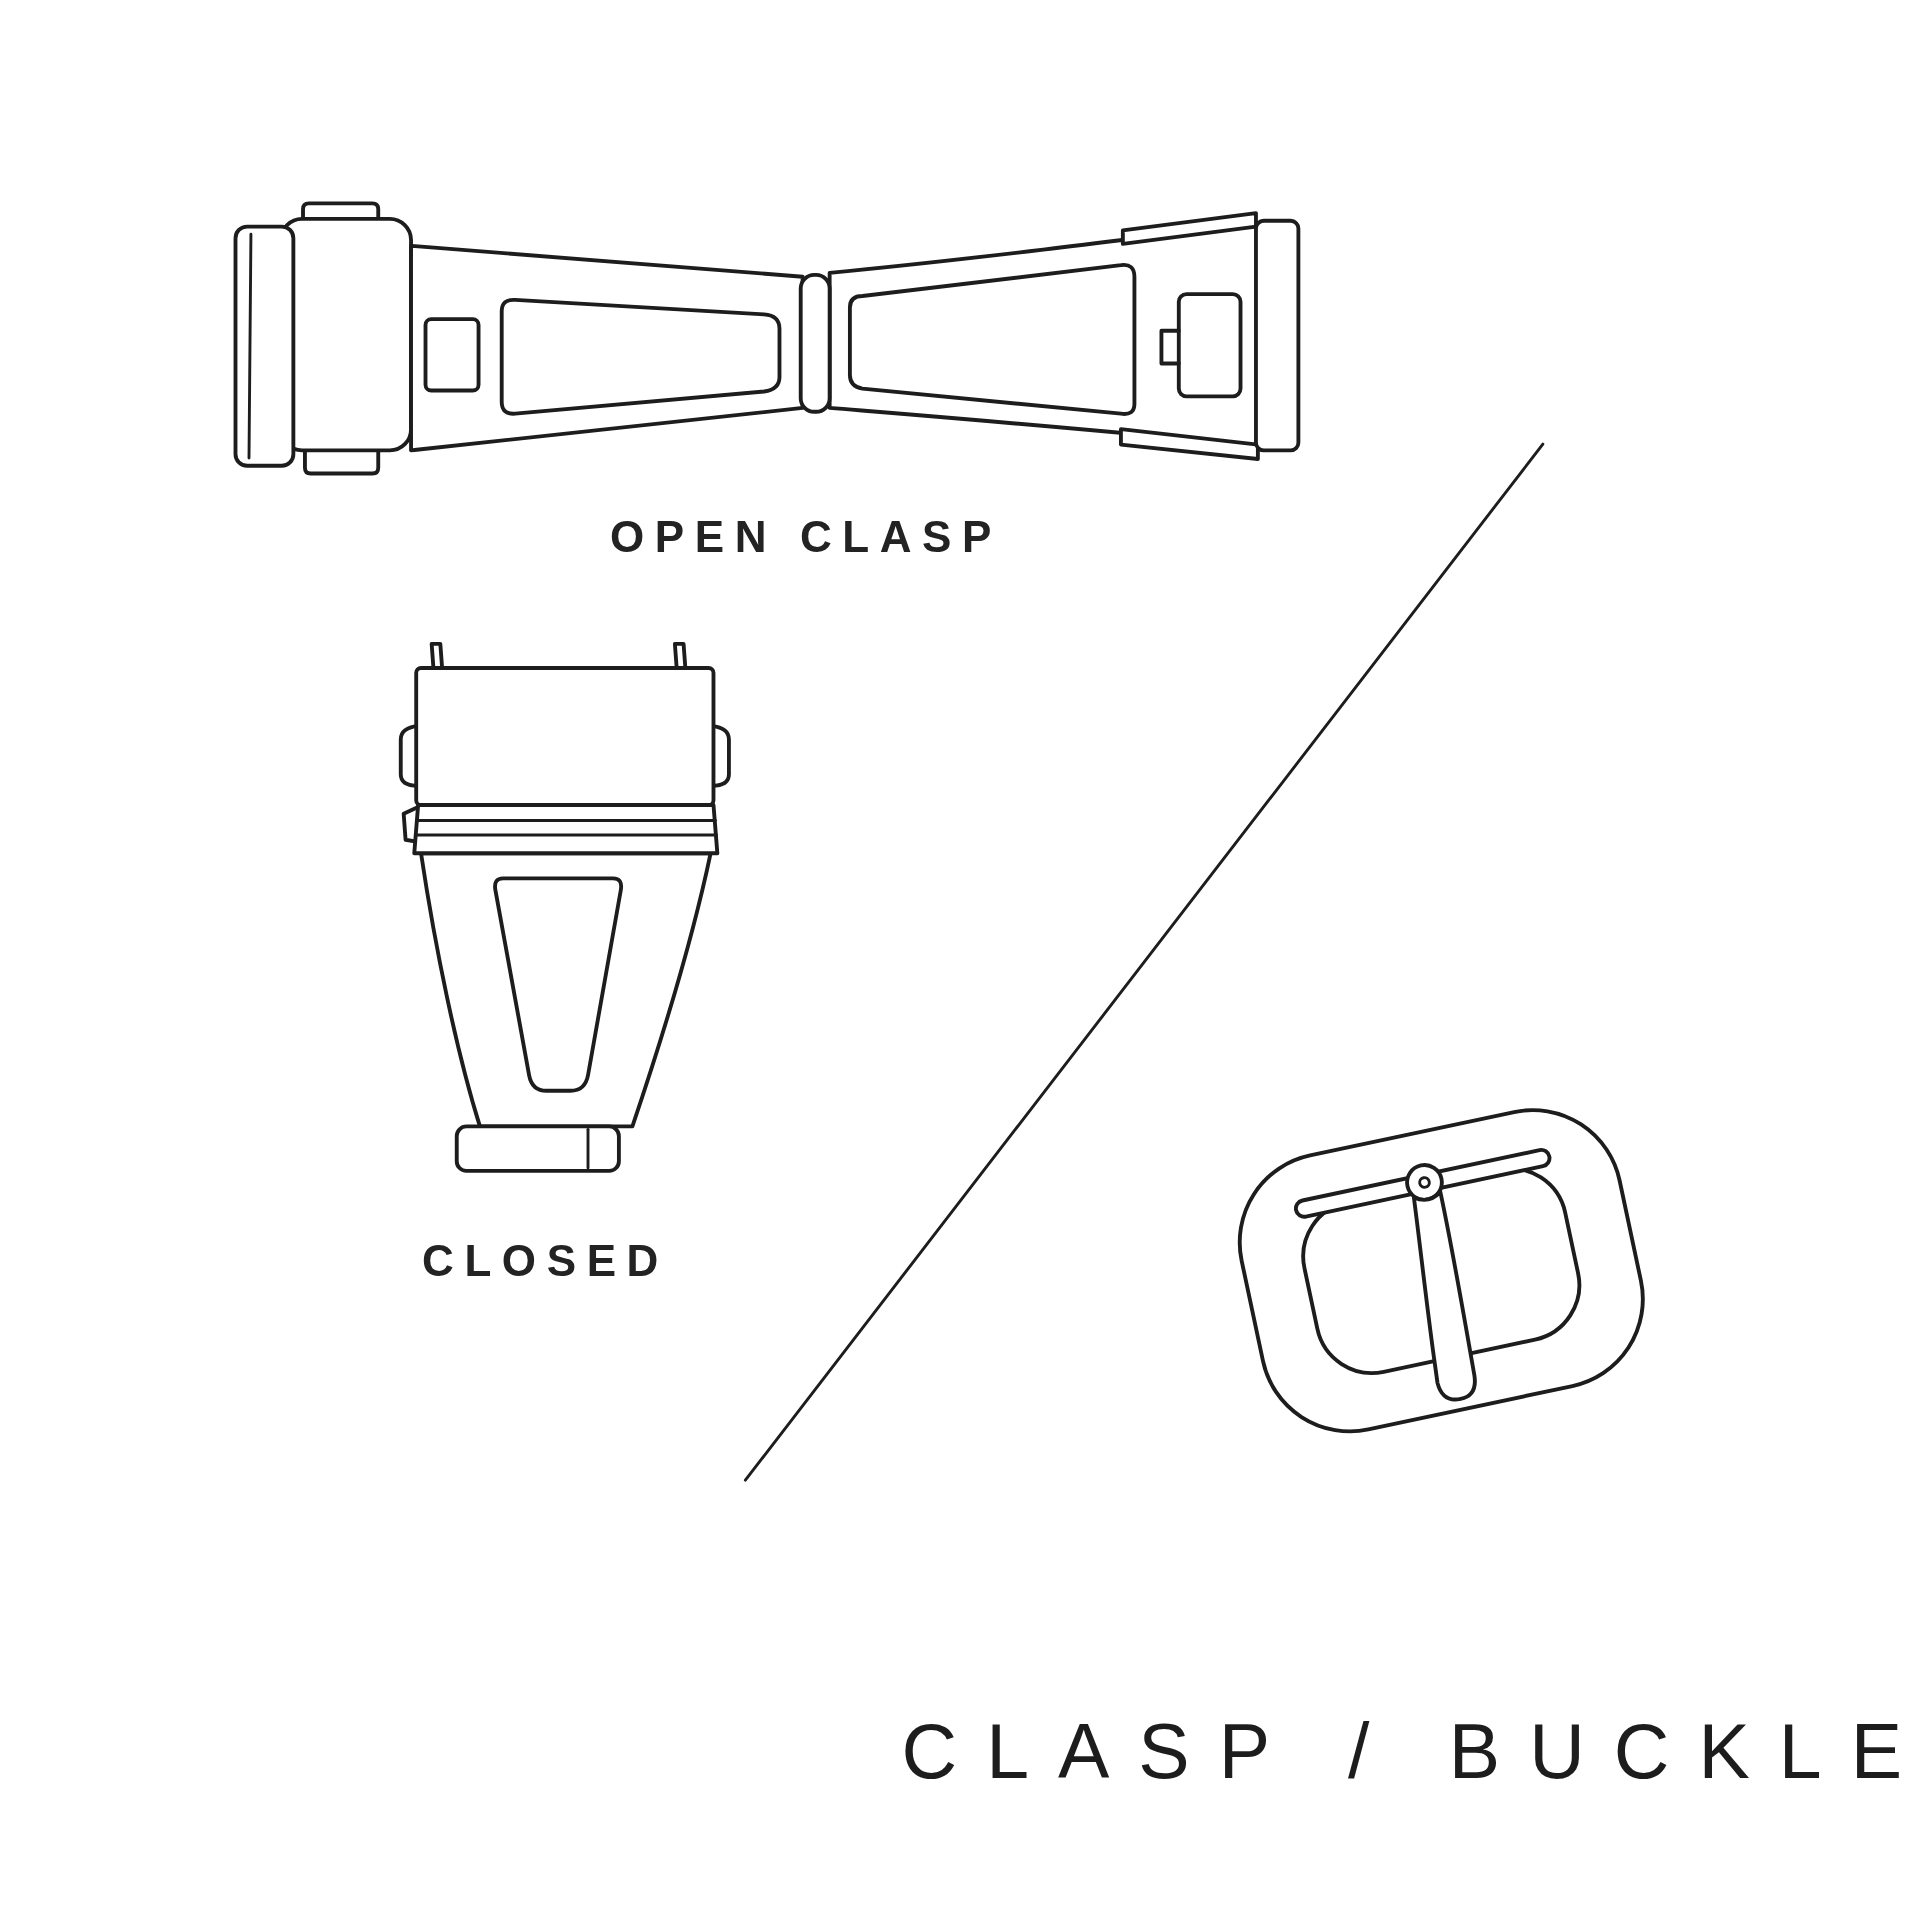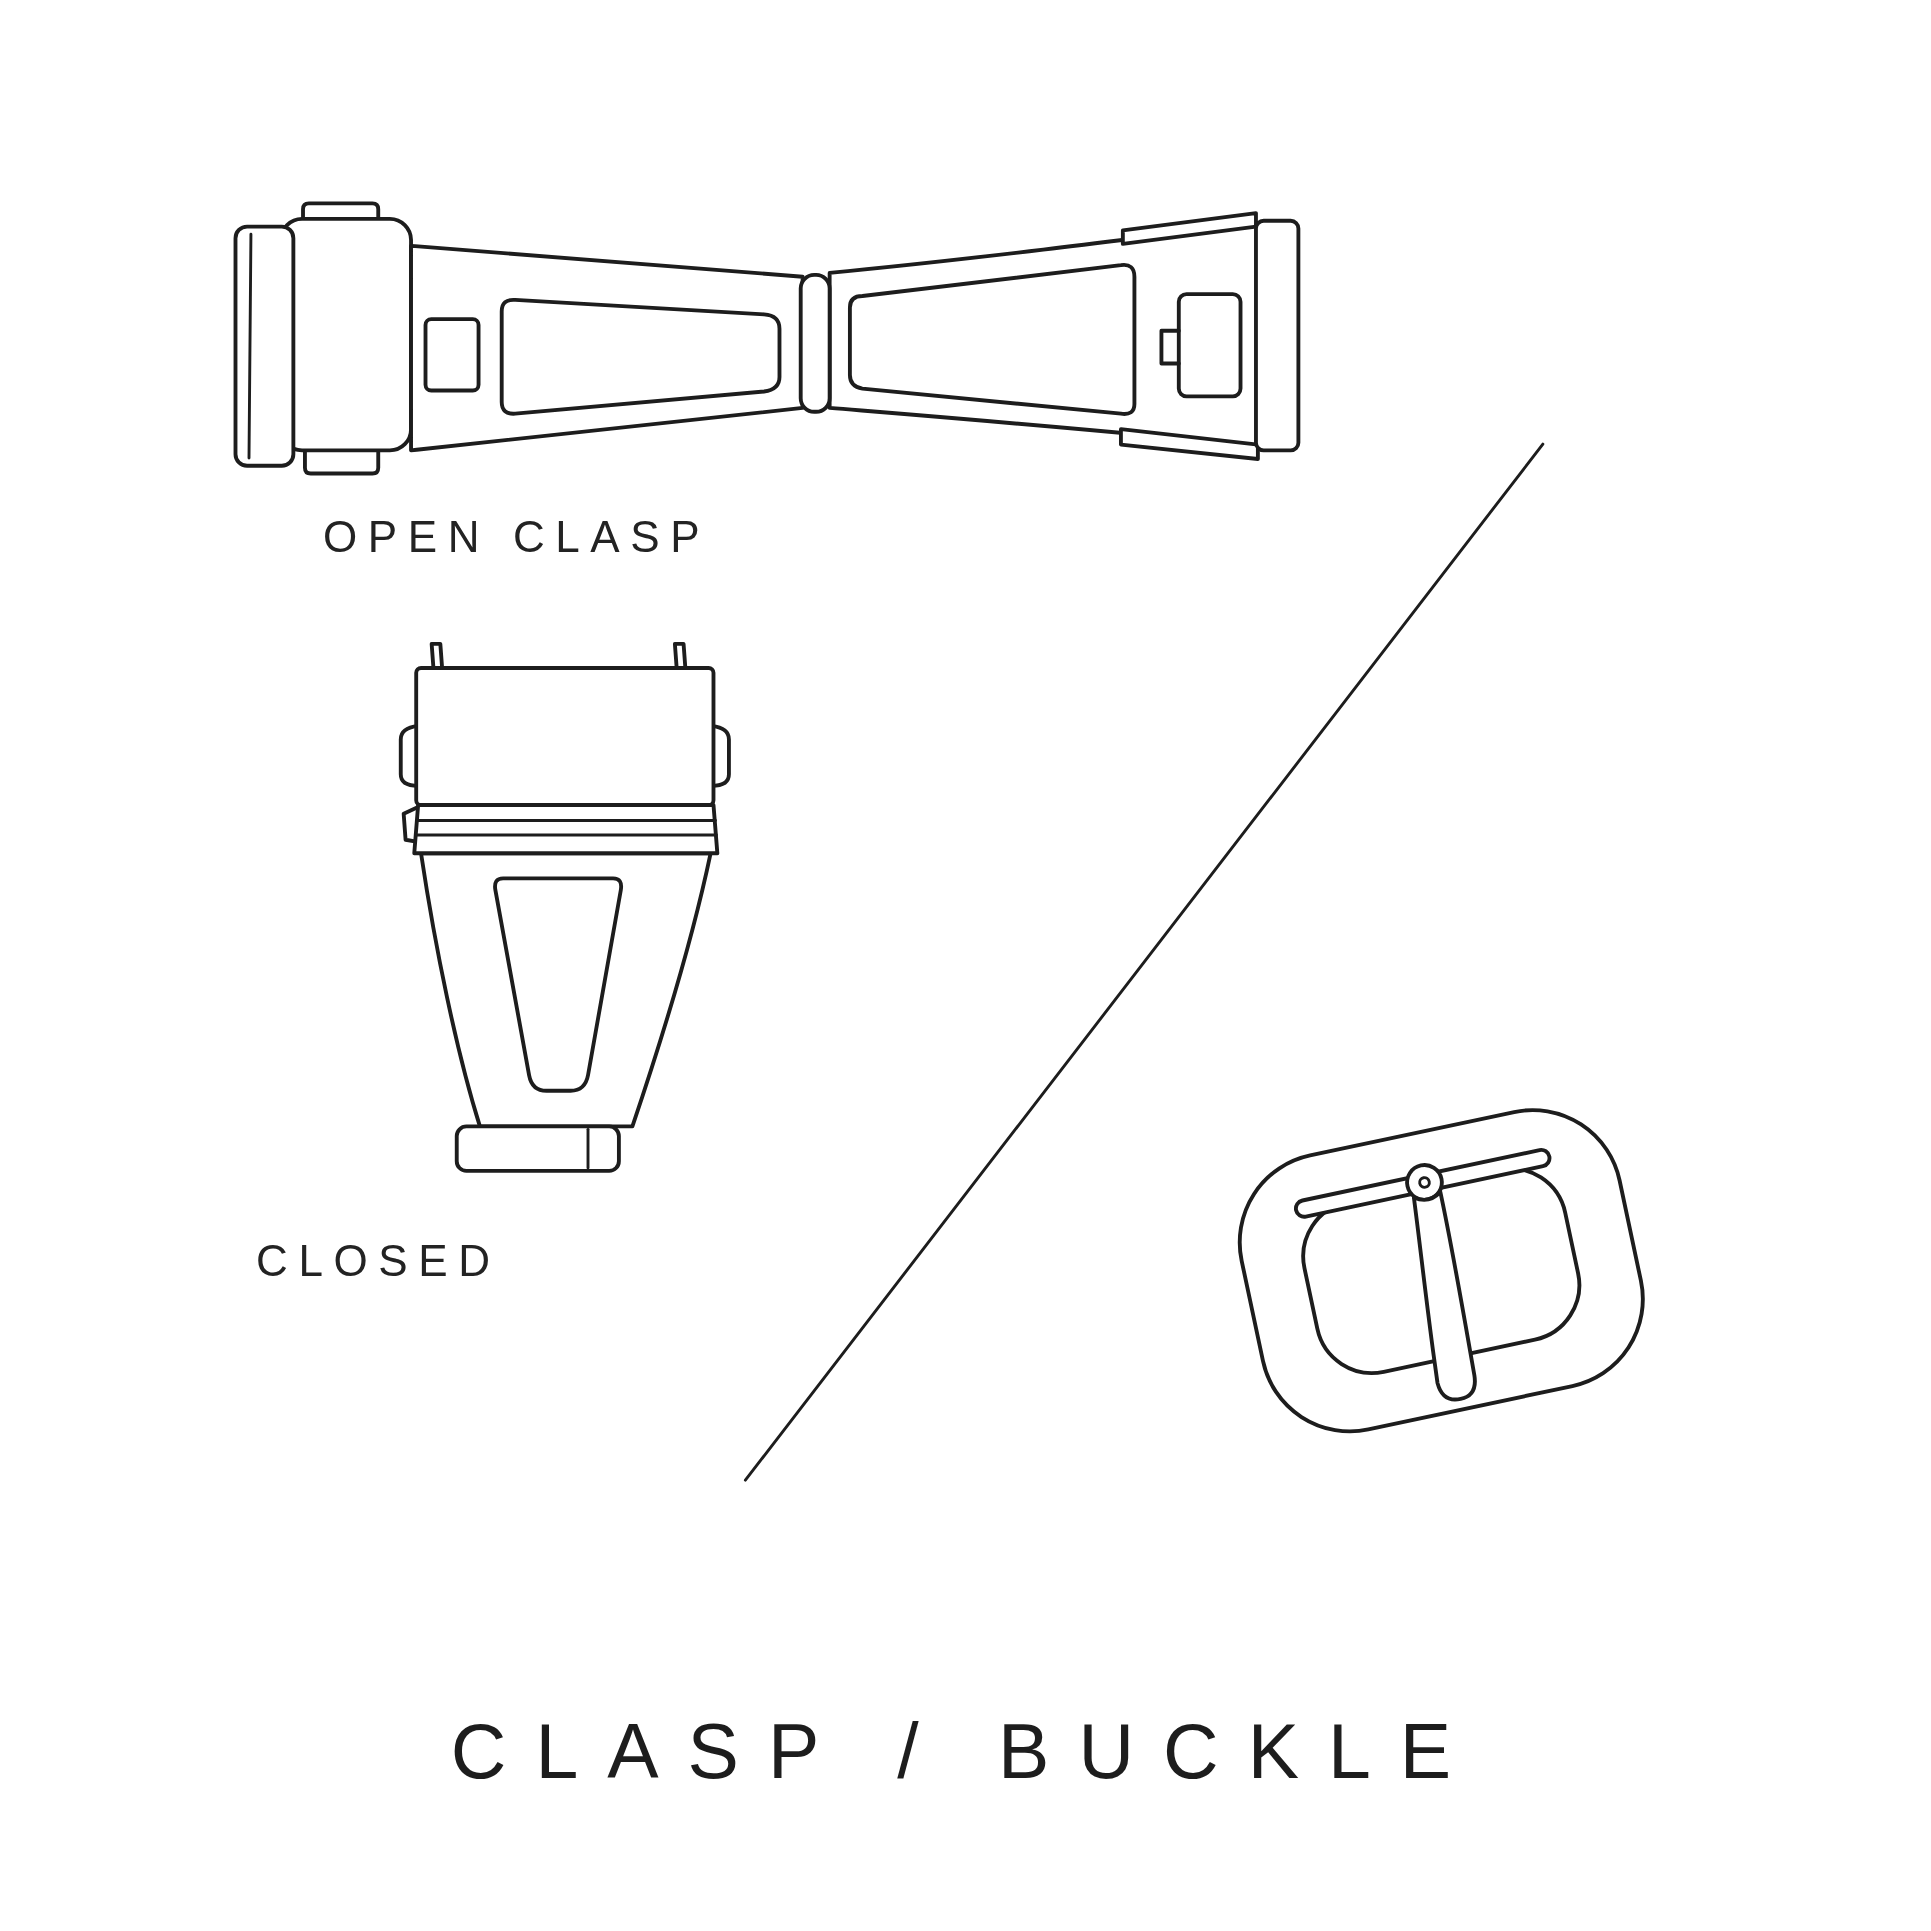--- a/index.html
+++ b/index.html
@@ -39,10 +39,11 @@
   }
   .caption {
     position: absolute;
+    text-align: center;
     font-size: 44px;
     letter-spacing: 10.6px;
     color: var(--text);
-    font-weight: 400;
+    font-weight: 700;
     white-space: nowrap;
   }
   .page-title {

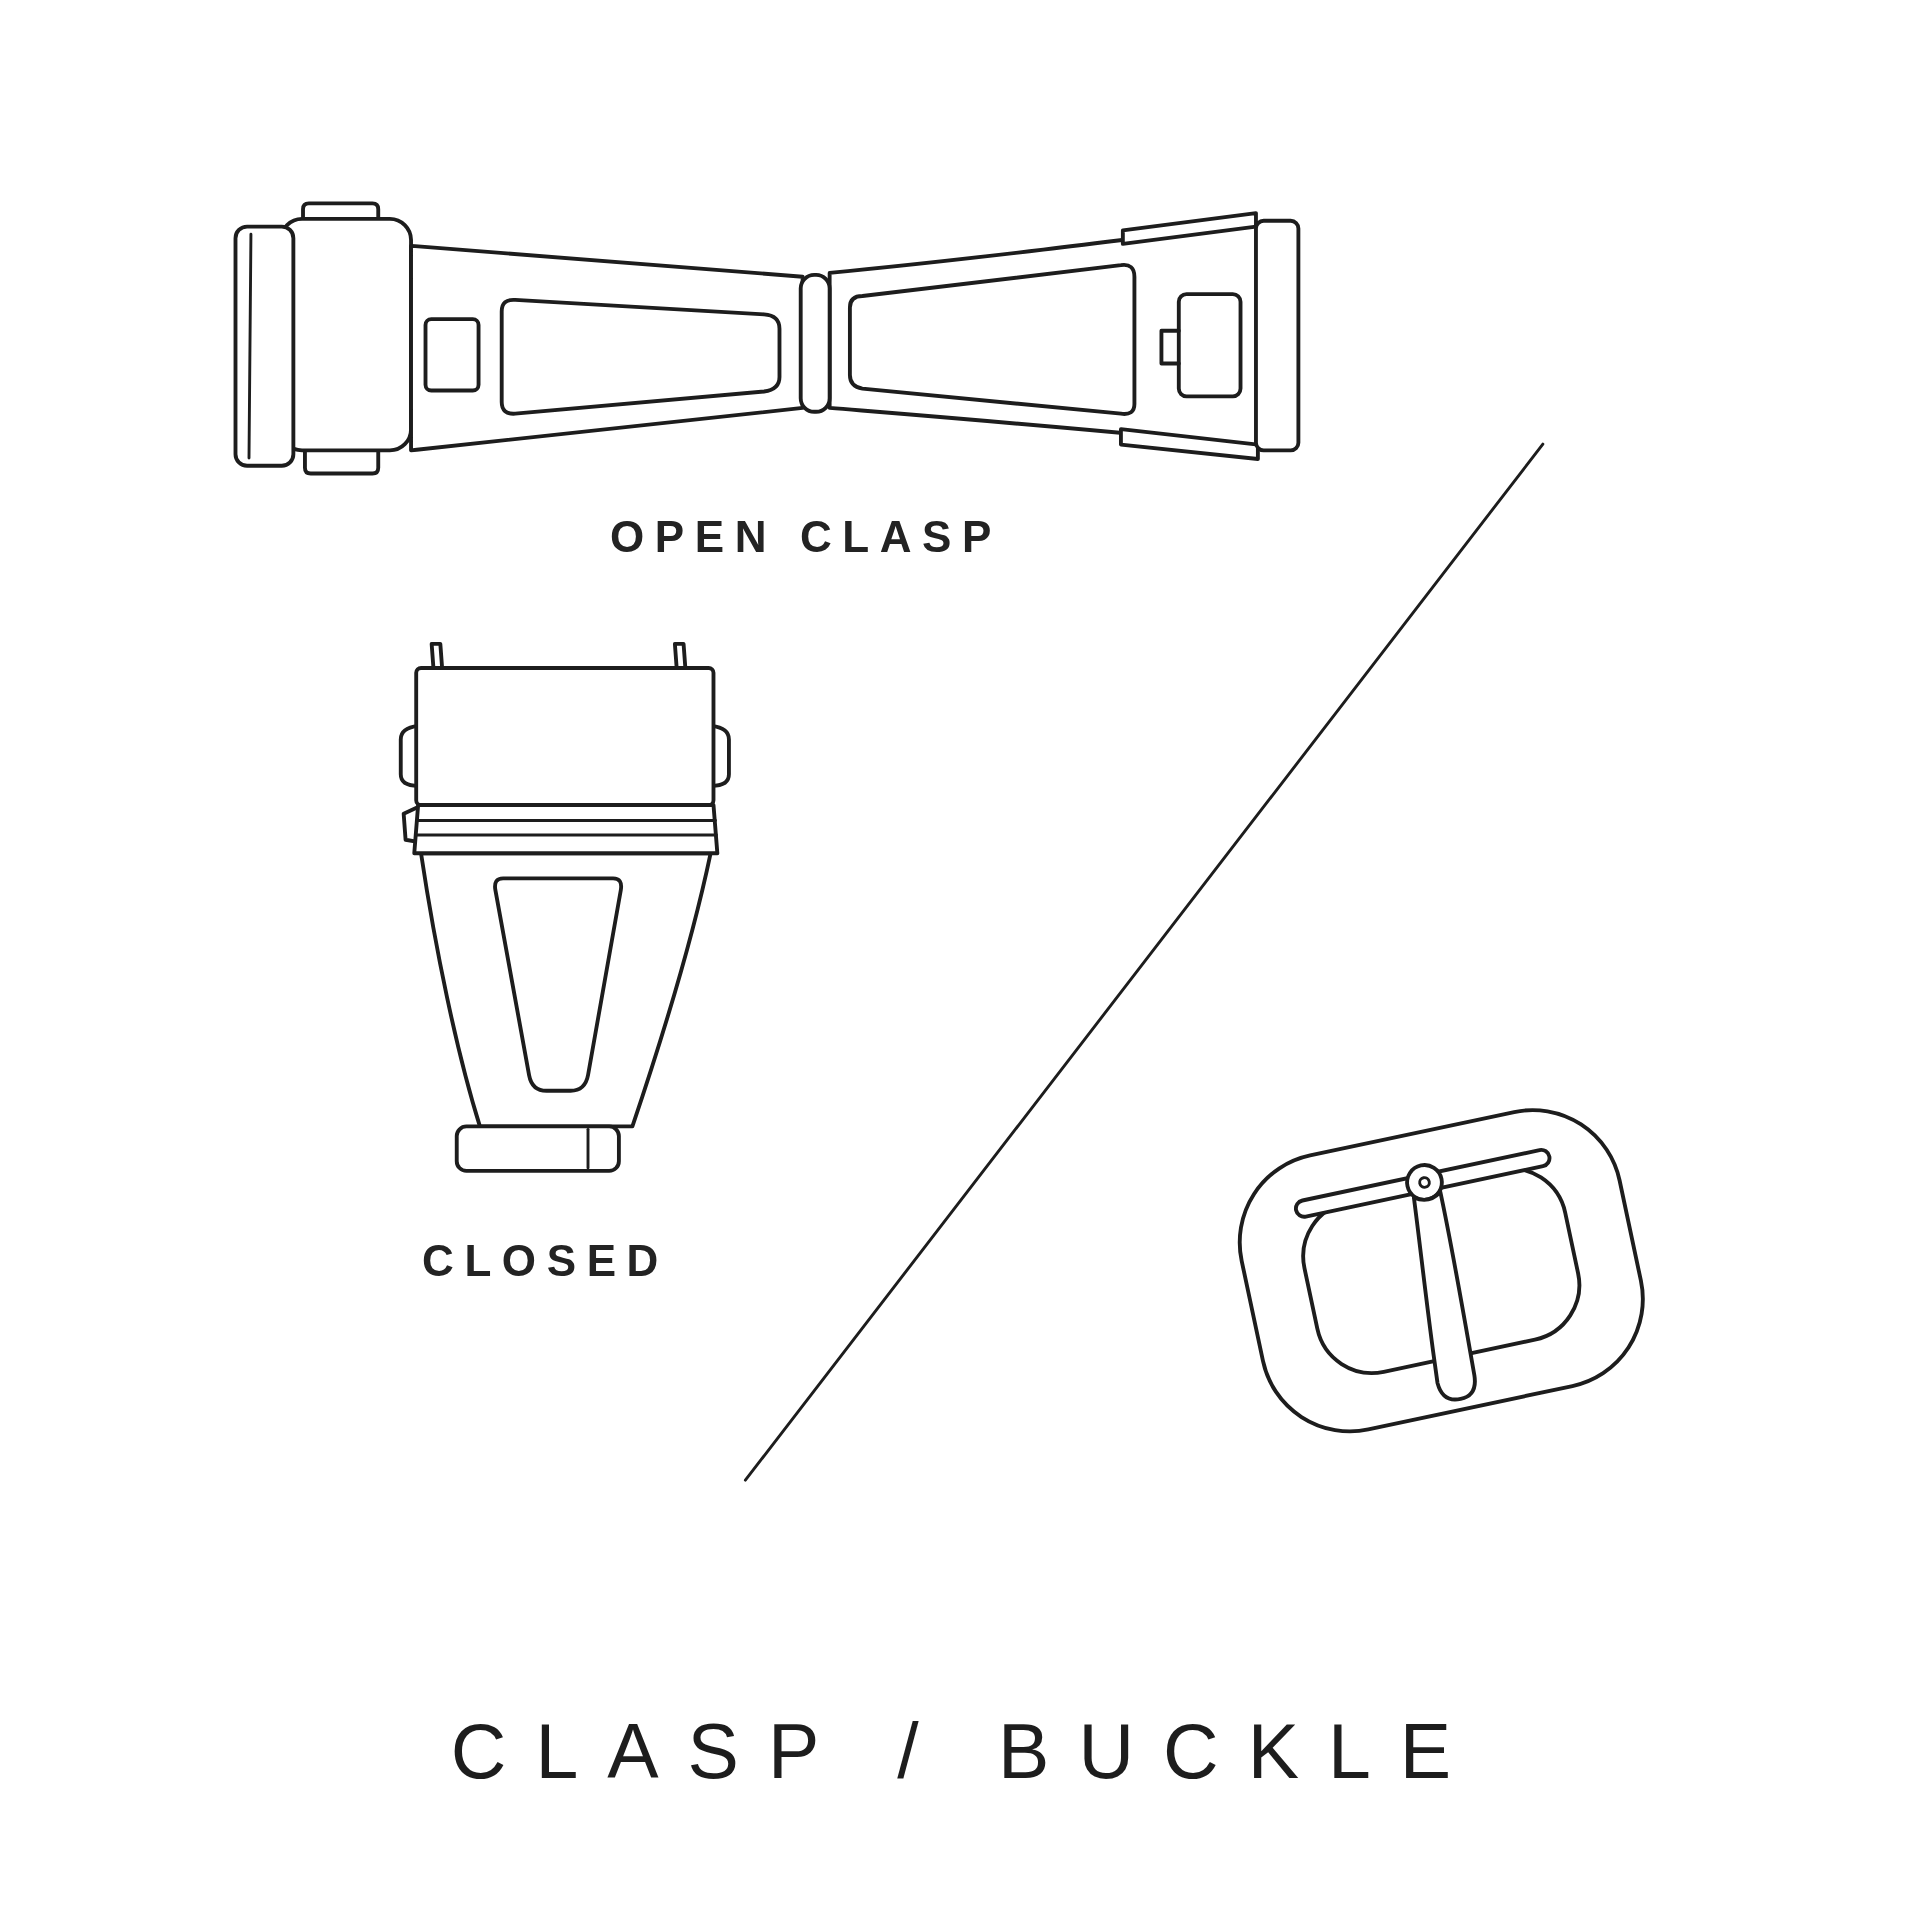--- a/index.html
+++ b/index.html
@@ -51,7 +51,7 @@
     left: 0;
     top: 1707px;
     width: 1931px;
-    text-align: center;
+    text-align: right;
     font-size: 77px;
     letter-spacing: 29px;
     color: var(--line);

